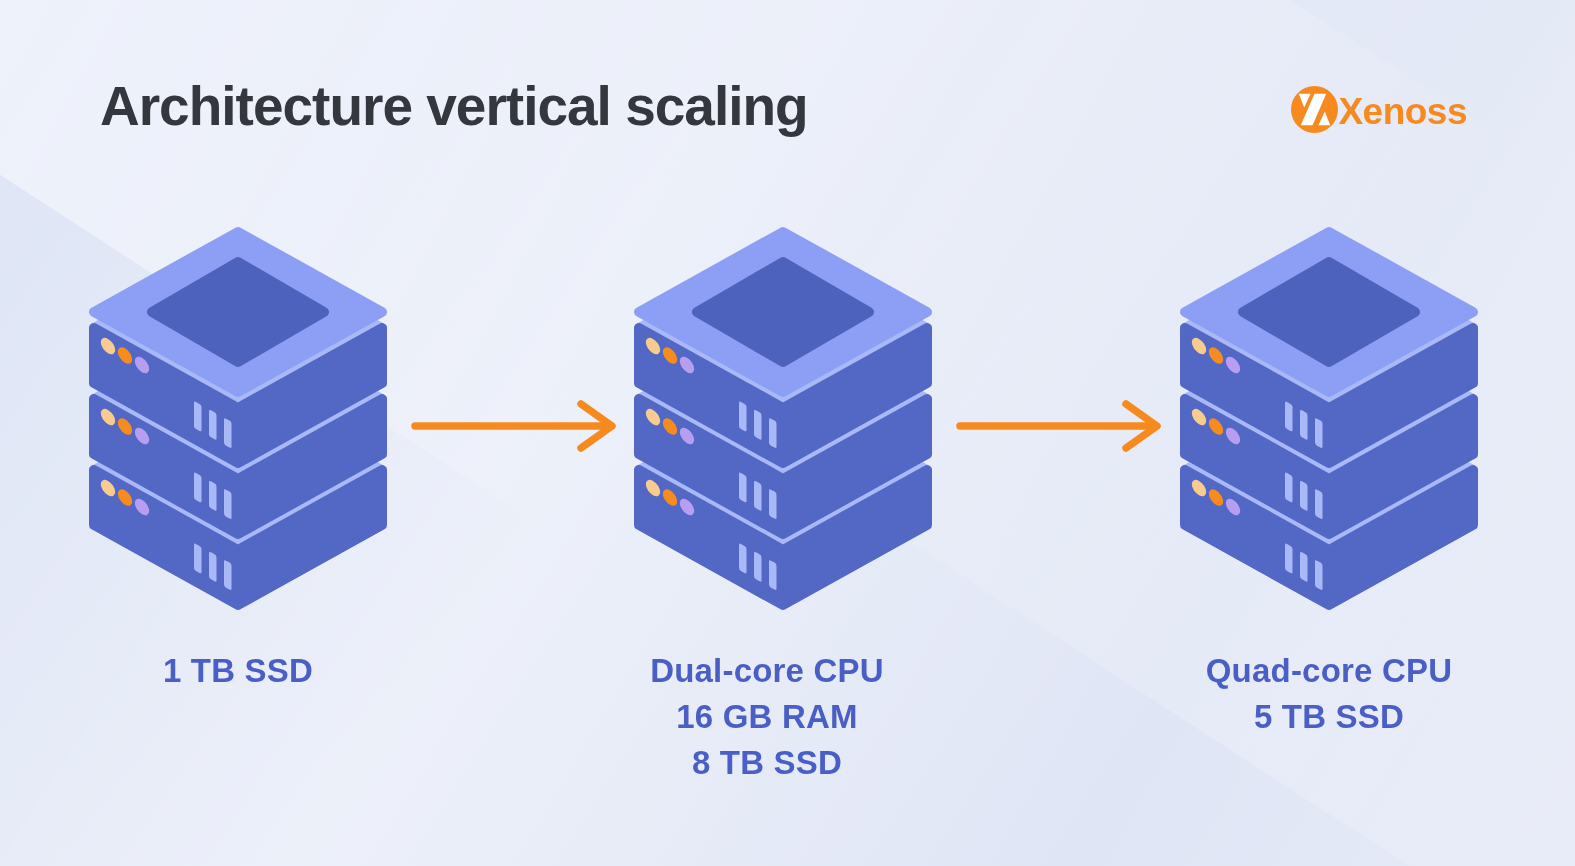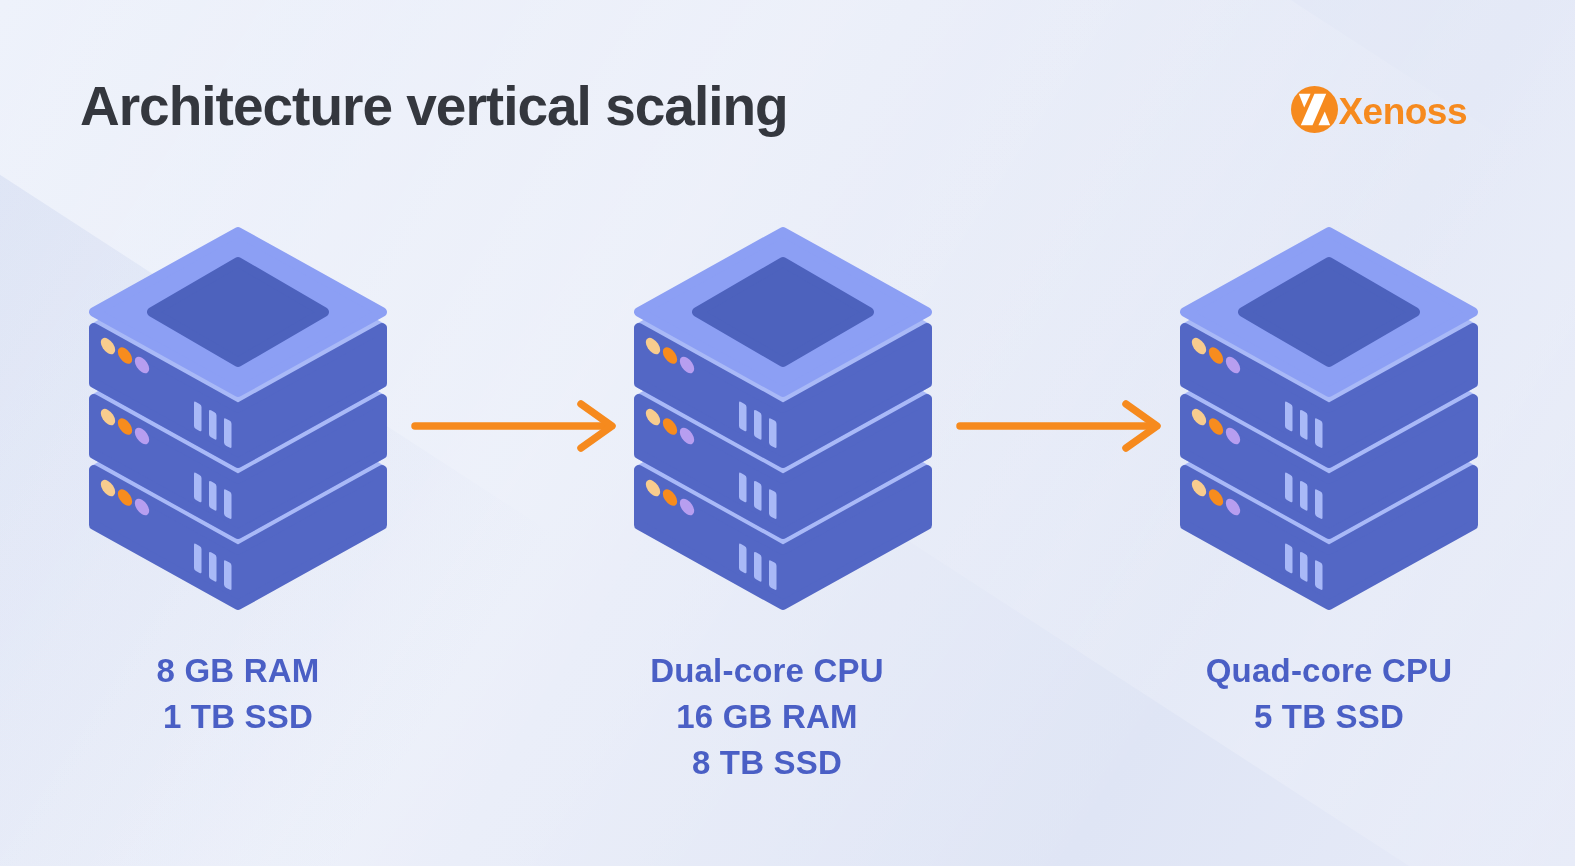--- a/index.html
+++ b/index.html
@@ -33,7 +33,7 @@
 
   .title {
     position: absolute;
-    left: 80px; top: 74px;
+    left: 100px; top: 74px;
     font-size: 55px;
     font-weight: 700;
     letter-spacing: -1px;

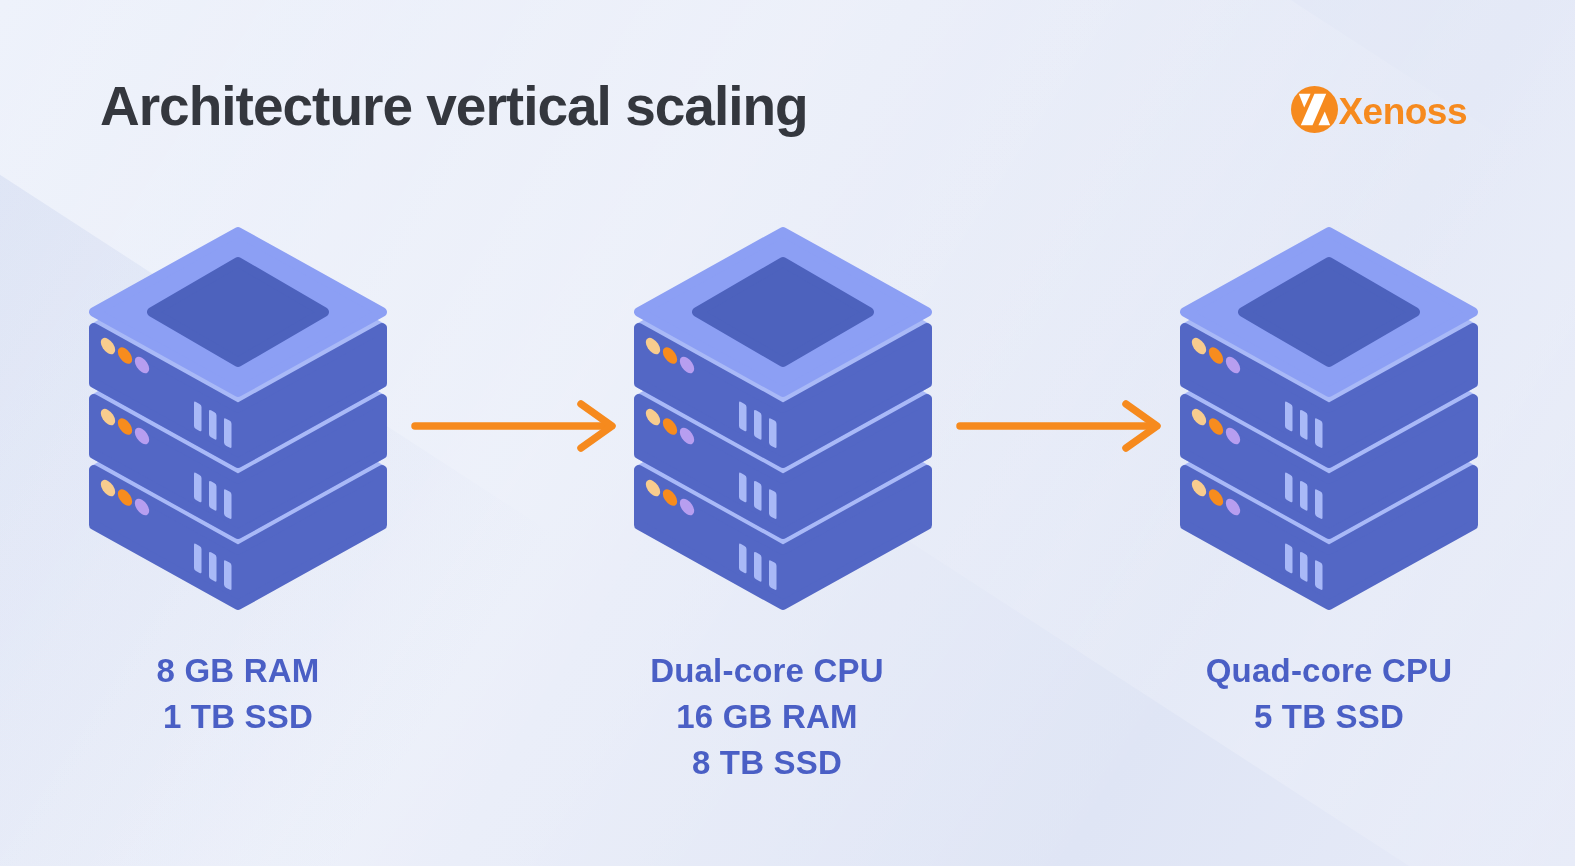--- a/index.html
+++ b/index.html
@@ -174,7 +174,6 @@
   </svg>
 
 <div class="specs sp1">
-  <div>8 GB RAM</div>
   <div>1 TB SSD</div>
 </div>
 <div class="specs sp2">

